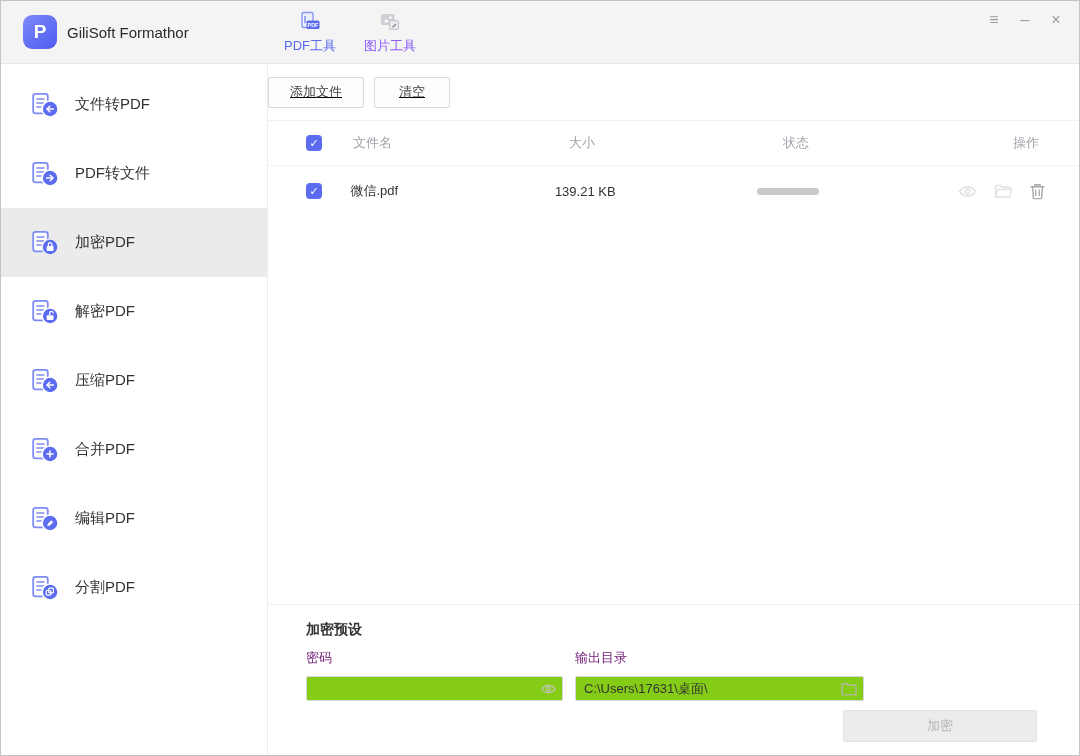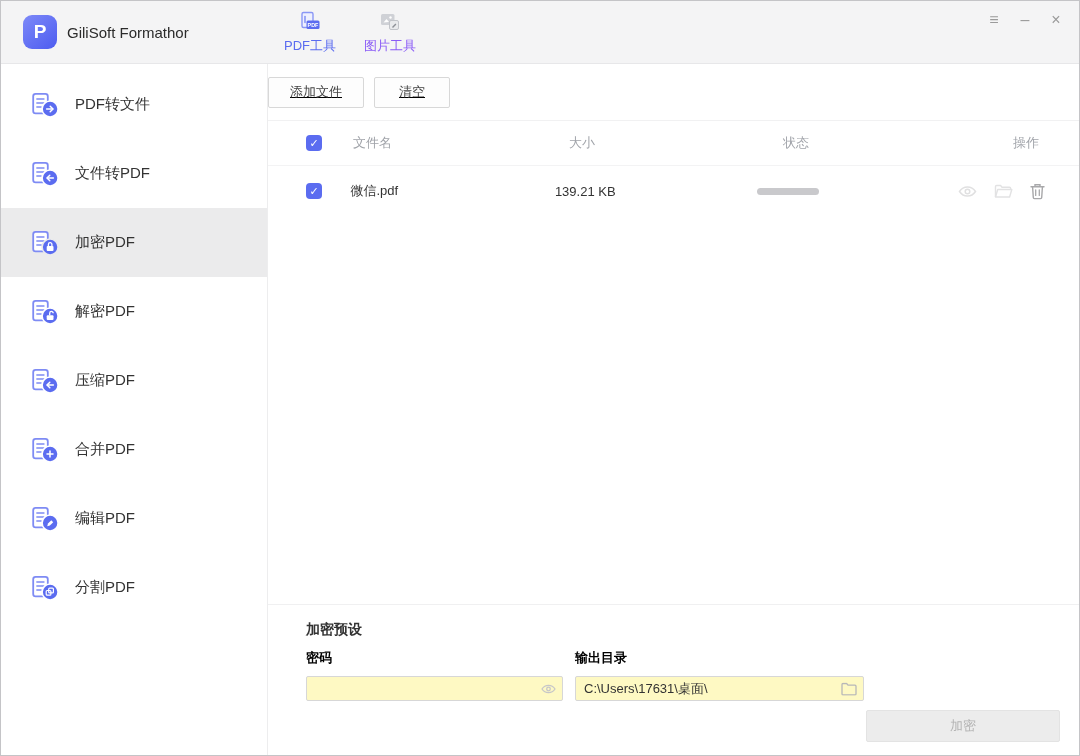--- a/index.html
+++ b/index.html
@@ -110,23 +110,23 @@
               <rect x="2.2" y="2.8" width="14.6" height="19.6" rx="2.4" fill="#fff" stroke="#7e8bf4" stroke-width="1.8"></rect>
               <path d="M5.9 8h7M5.9 12h7M5.9 16h4.5" stroke="#7e8bf4" stroke-width="1.6" stroke-linecap="round"></path>
               <circle cx="19.1" cy="18" r="8" fill="#5b6cf0" stroke="#ffffff" stroke-width="1.6"></circle>
+              <path d="M22.4 18h-6" stroke="#fff" fill="none" stroke-width="1.5" stroke-linecap="round" stroke-linejoin="round"></path>
+              <path d="M18.8 15.3L16 18l2.8 2.7" stroke="#fff" fill="none" stroke-width="1.5" stroke-linecap="round" stroke-linejoin="round"></path>
+            </svg>
+          </span>
+          <span class="nav-label">文件转PDF</span>
+        </div>
+        <div class="nav-item">
+          <span class="nav-icon">
+            <svg width="28" height="28" viewBox="0 0 28 28">
+              <rect x="2.2" y="2.8" width="14.6" height="19.6" rx="2.4" fill="#fff" stroke="#7e8bf4" stroke-width="1.8"></rect>
+              <path d="M5.9 8h7M5.9 12h7M5.9 16h4.5" stroke="#7e8bf4" stroke-width="1.6" stroke-linecap="round"></path>
+              <circle cx="19.1" cy="18" r="8" fill="#5b6cf0" stroke="#ffffff" stroke-width="1.6"></circle>
               <path d="M15.6 18h6" stroke="#fff" fill="none" stroke-width="1.5" stroke-linecap="round" stroke-linejoin="round"></path>
               <path d="M19.2 15.3l2.8 2.7-2.8 2.7" stroke="#fff" fill="none" stroke-width="1.5" stroke-linecap="round" stroke-linejoin="round"></path>
             </svg>
           </span>
           <span class="nav-label">PDF转文件</span>
-        </div>
-        <div class="nav-item">
-          <span class="nav-icon">
-            <svg width="28" height="28" viewBox="0 0 28 28">
-              <rect x="2.2" y="2.8" width="14.6" height="19.6" rx="2.4" fill="#fff" stroke="#7e8bf4" stroke-width="1.8"></rect>
-              <path d="M5.9 8h7M5.9 12h7M5.9 16h4.5" stroke="#7e8bf4" stroke-width="1.6" stroke-linecap="round"></path>
-              <circle cx="19.1" cy="18" r="8" fill="#5b6cf0" stroke="#ffffff" stroke-width="1.6"></circle>
-              <path d="M22.4 18h-6" stroke="#fff" fill="none" stroke-width="1.5" stroke-linecap="round" stroke-linejoin="round"></path>
-              <path d="M18.8 15.3L16 18l2.8 2.7" stroke="#fff" fill="none" stroke-width="1.5" stroke-linecap="round" stroke-linejoin="round"></path>
-            </svg>
-          </span>
-          <span class="nav-label">文件转PDF</span>
         </div>
         <div class="nav-item active">
           <span class="nav-icon">

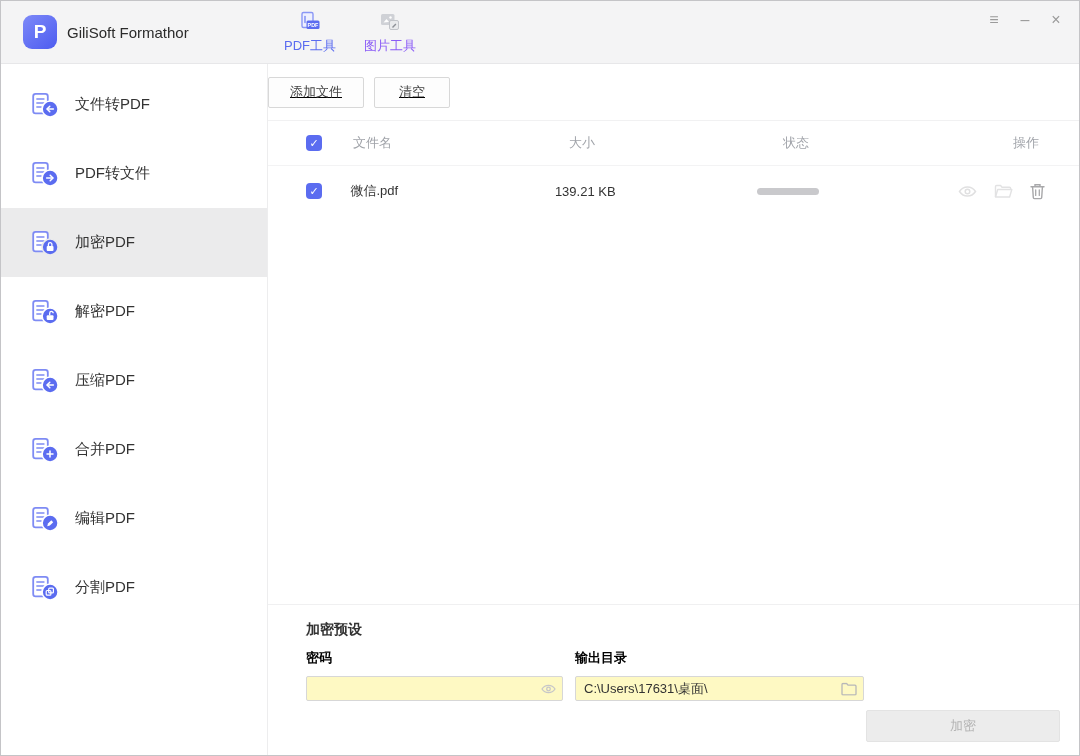--- a/index.html
+++ b/index.html
@@ -49,7 +49,7 @@
   .panel{border-top:1px solid #f0f0f1;height:151px;flex:0 0 151px;box-sizing:border-box;padding:16px 16px 0 38px;position:relative;}
   .panel-title{font-size:14px;font-weight:bold;color:#333;}
   .fields{display:flex;gap:12px;margin-top:10px;}
-  .field label{display:block;font-size:13px;color:#000000;margin-bottom:9px;font-weight:bold;}
+  .field label{display:block;font-size:13px;color:#701a75;margin-bottom:9px;}
   .input-wrap{position:relative;display:inline-block;}
   .input-wrap input{height:25px;border:1px solid #d7d7d7;border-radius:2px;font-size:13px;color:#333;padding:0 26px 0 8px;outline:none;box-sizing:border-box;background:#fef9c3;font-family:inherit;}
   .pw input{width:257px;}

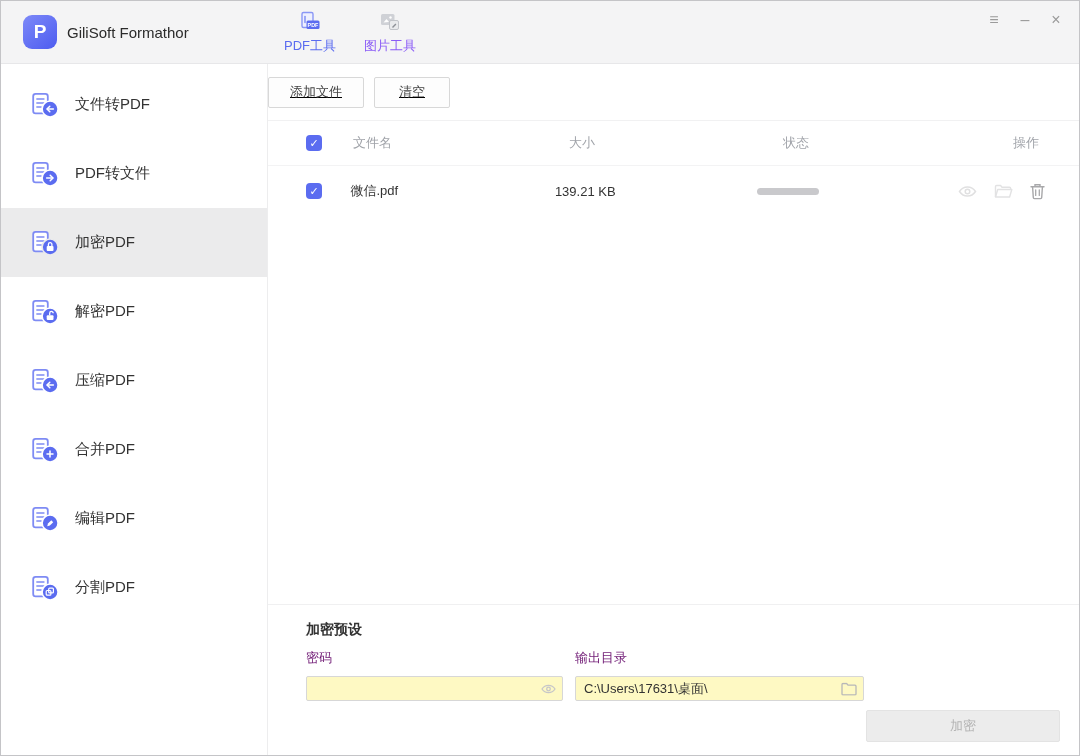--- a/index.html
+++ b/index.html
@@ -51,7 +51,7 @@
   .fields{display:flex;gap:12px;margin-top:10px;}
   .field label{display:block;font-size:13px;color:#701a75;margin-bottom:9px;}
   .input-wrap{position:relative;display:inline-block;}
-  .input-wrap input{height:25px;border:1px solid #d7d7d7;border-radius:2px;font-size:13px;color:#333;padding:0 26px 0 8px;outline:none;box-sizing:border-box;background:#fef9c3;font-family:inherit;}
+  .input-wrap input{height:25px;border:1px solid #d7d7d7;border-radius:2px;font-size:13px;color:#333;padding:0 26px 0 8px;outline:none;box-sizing:border-box;background:#84cc16;font-family:inherit;}
   .pw input{width:257px;}
   .out input{width:289px;}
   .input-icon{position:absolute;right:7px;top:50%;transform:translateY(-50%);display:flex;}

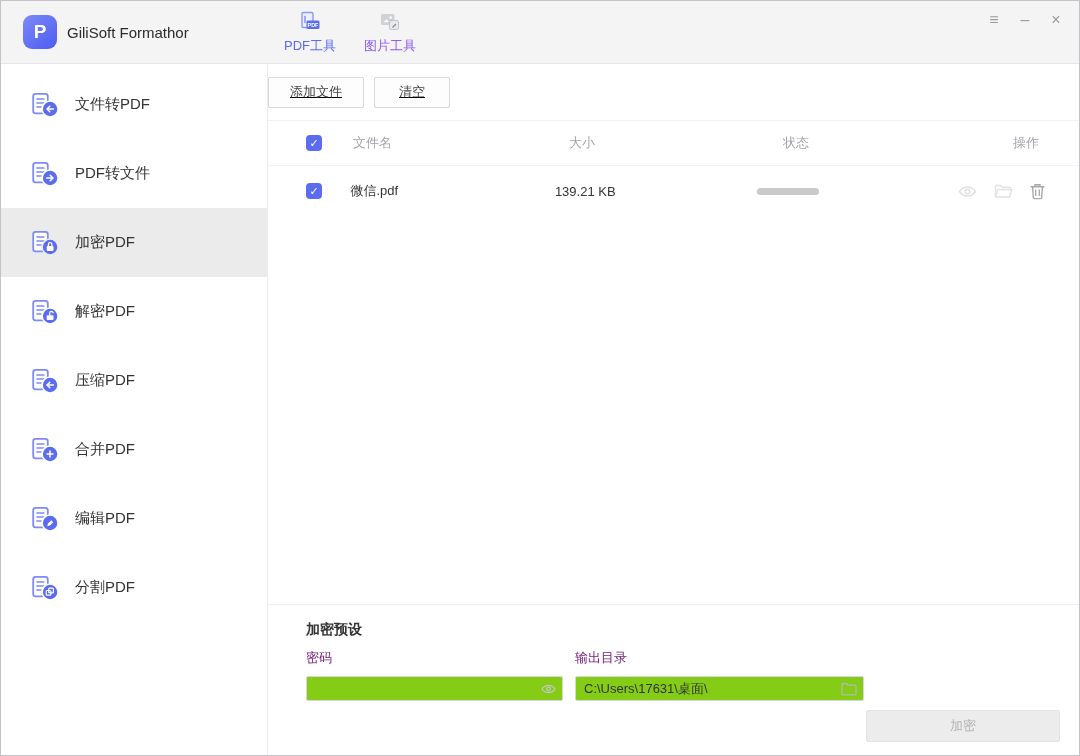--- a/index.html
+++ b/index.html
@@ -55,7 +55,7 @@
   .pw input{width:257px;}
   .out input{width:289px;}
   .input-icon{position:absolute;right:7px;top:50%;transform:translateY(-50%);display:flex;}
-  .panel-actions{position:absolute;right:19px;bottom:13px;}
+  .panel-actions{position:absolute;right:42px;bottom:13px;}
   .btn-encrypt{width:194px;height:32px;background:#ececec;border:1px solid #e3e3e3;border-radius:2px;color:#b3b3b3;font-size:13px;cursor:default;font-family:inherit;}
 </style>
 </head>

